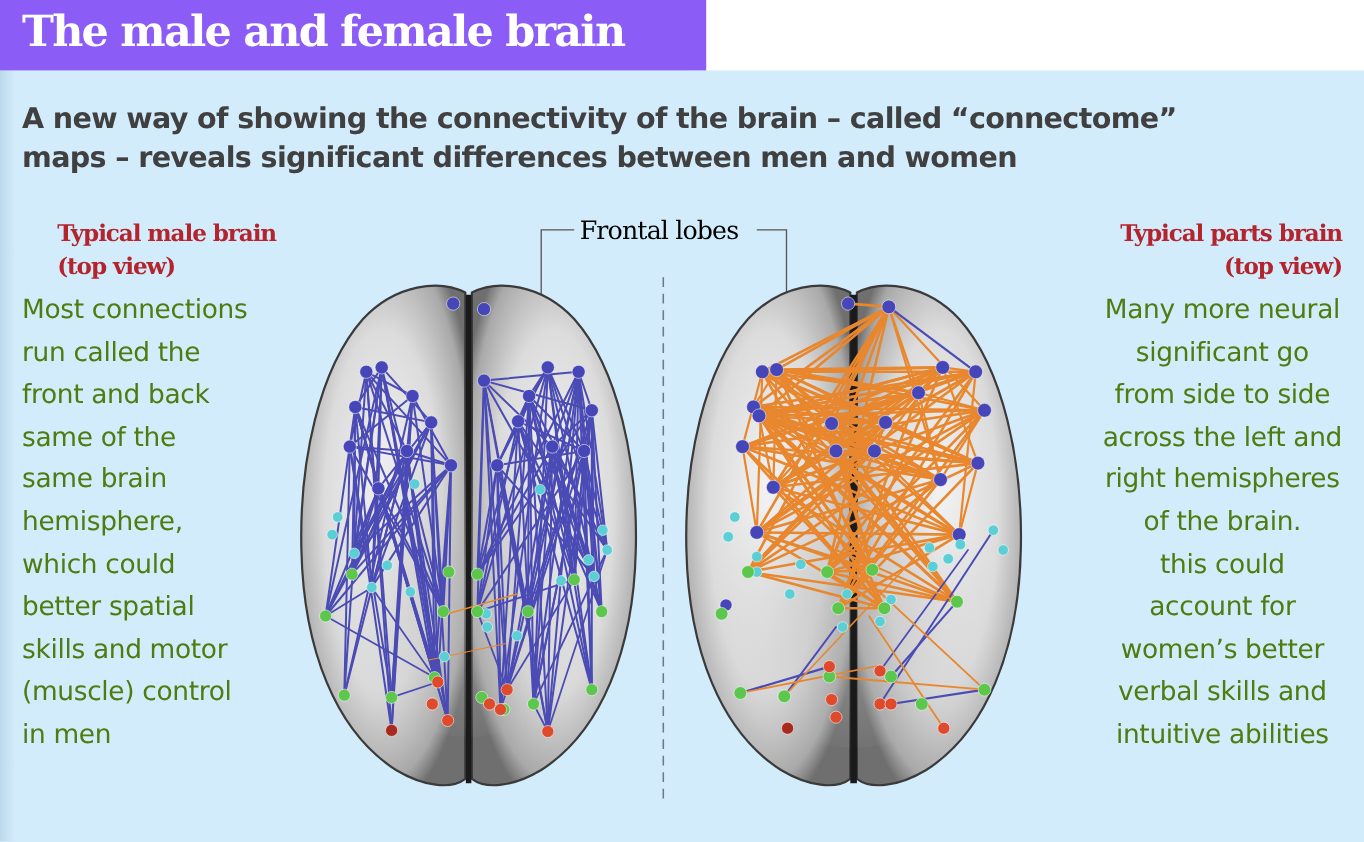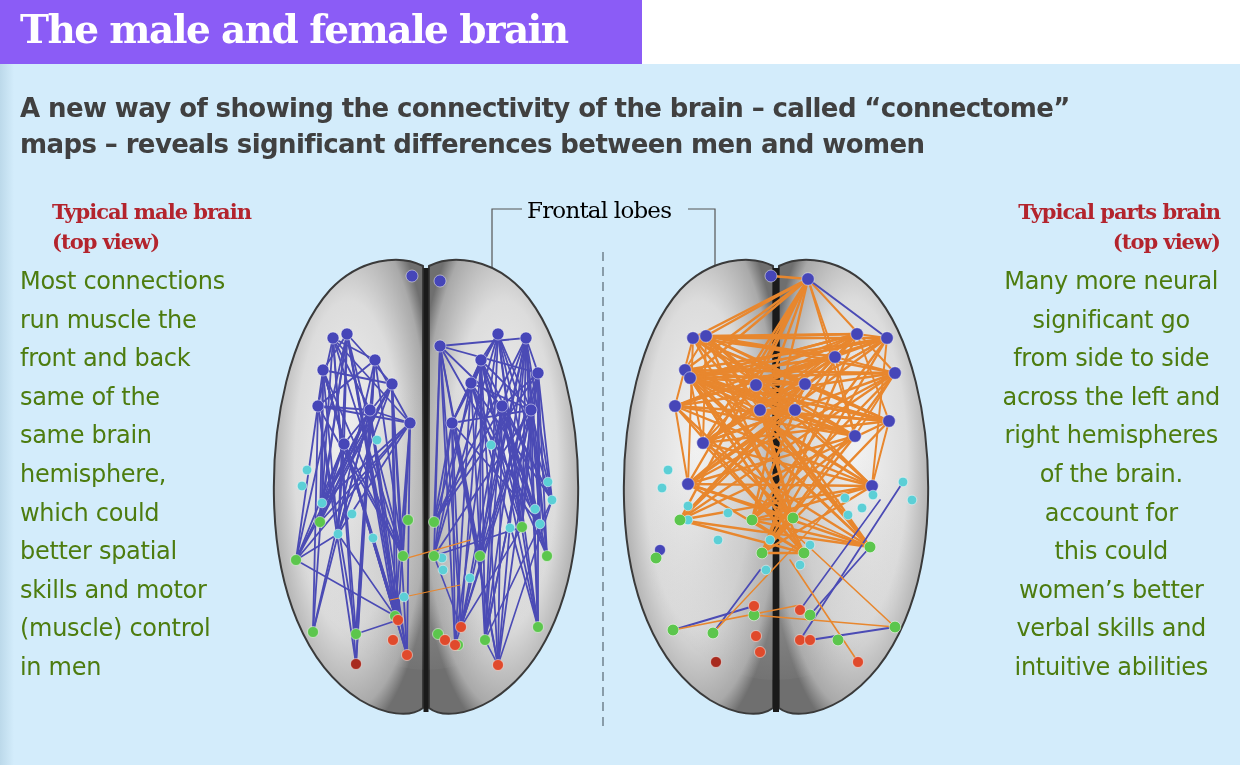--- a/index.html
+++ b/index.html
@@ -70,7 +70,7 @@
 </div>
 <div class="body-text body-left">
   <span>Most connections</span>
-  <span>run muscle the</span>
+  <span>run called the</span>
   <span>front and back</span>
   <span>same of the</span>
   <span>same brain</span>

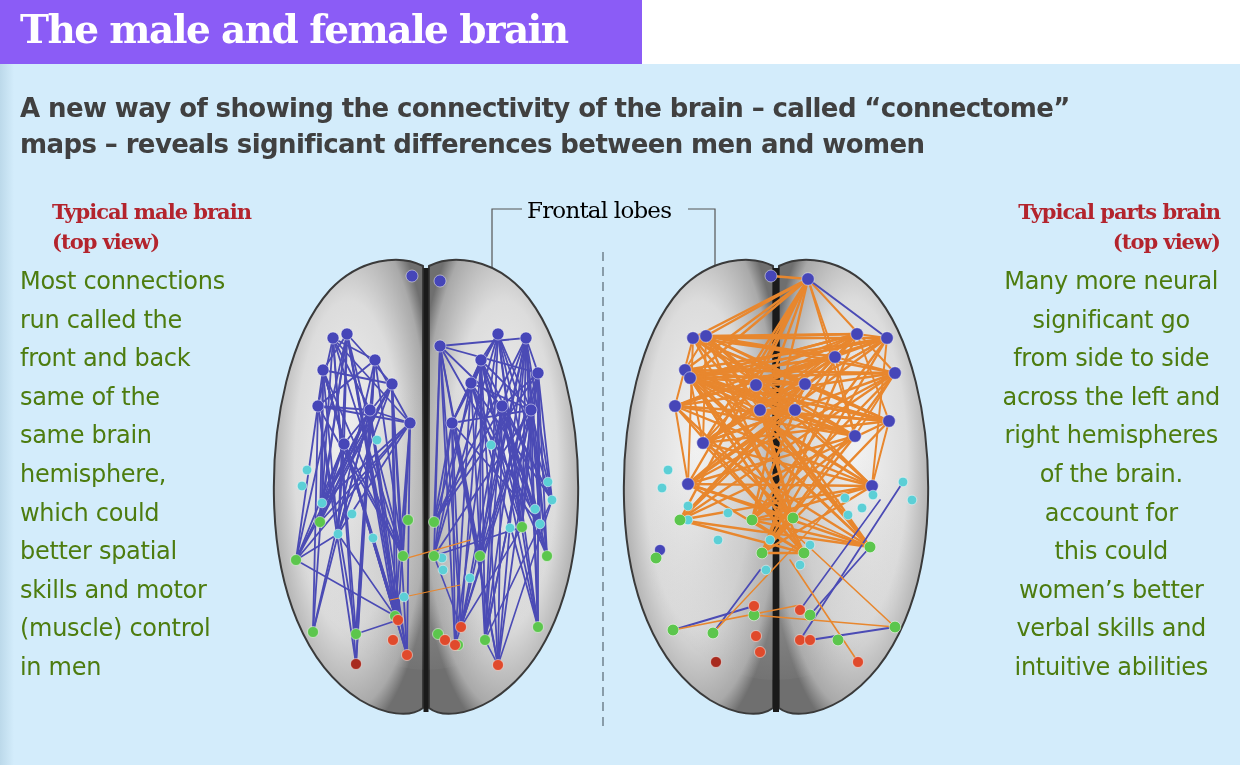--- a/index.html
+++ b/index.html
@@ -93,8 +93,8 @@
   <span>across the left and</span>
   <span>right hemispheres</span>
   <span>of the brain.</span>
+  <span>this could</span>
   <span>account for</span>
-  <span>this could</span>
   <span>women’s better</span>
   <span>verbal skills and</span>
   <span>intuitive abilities</span>

